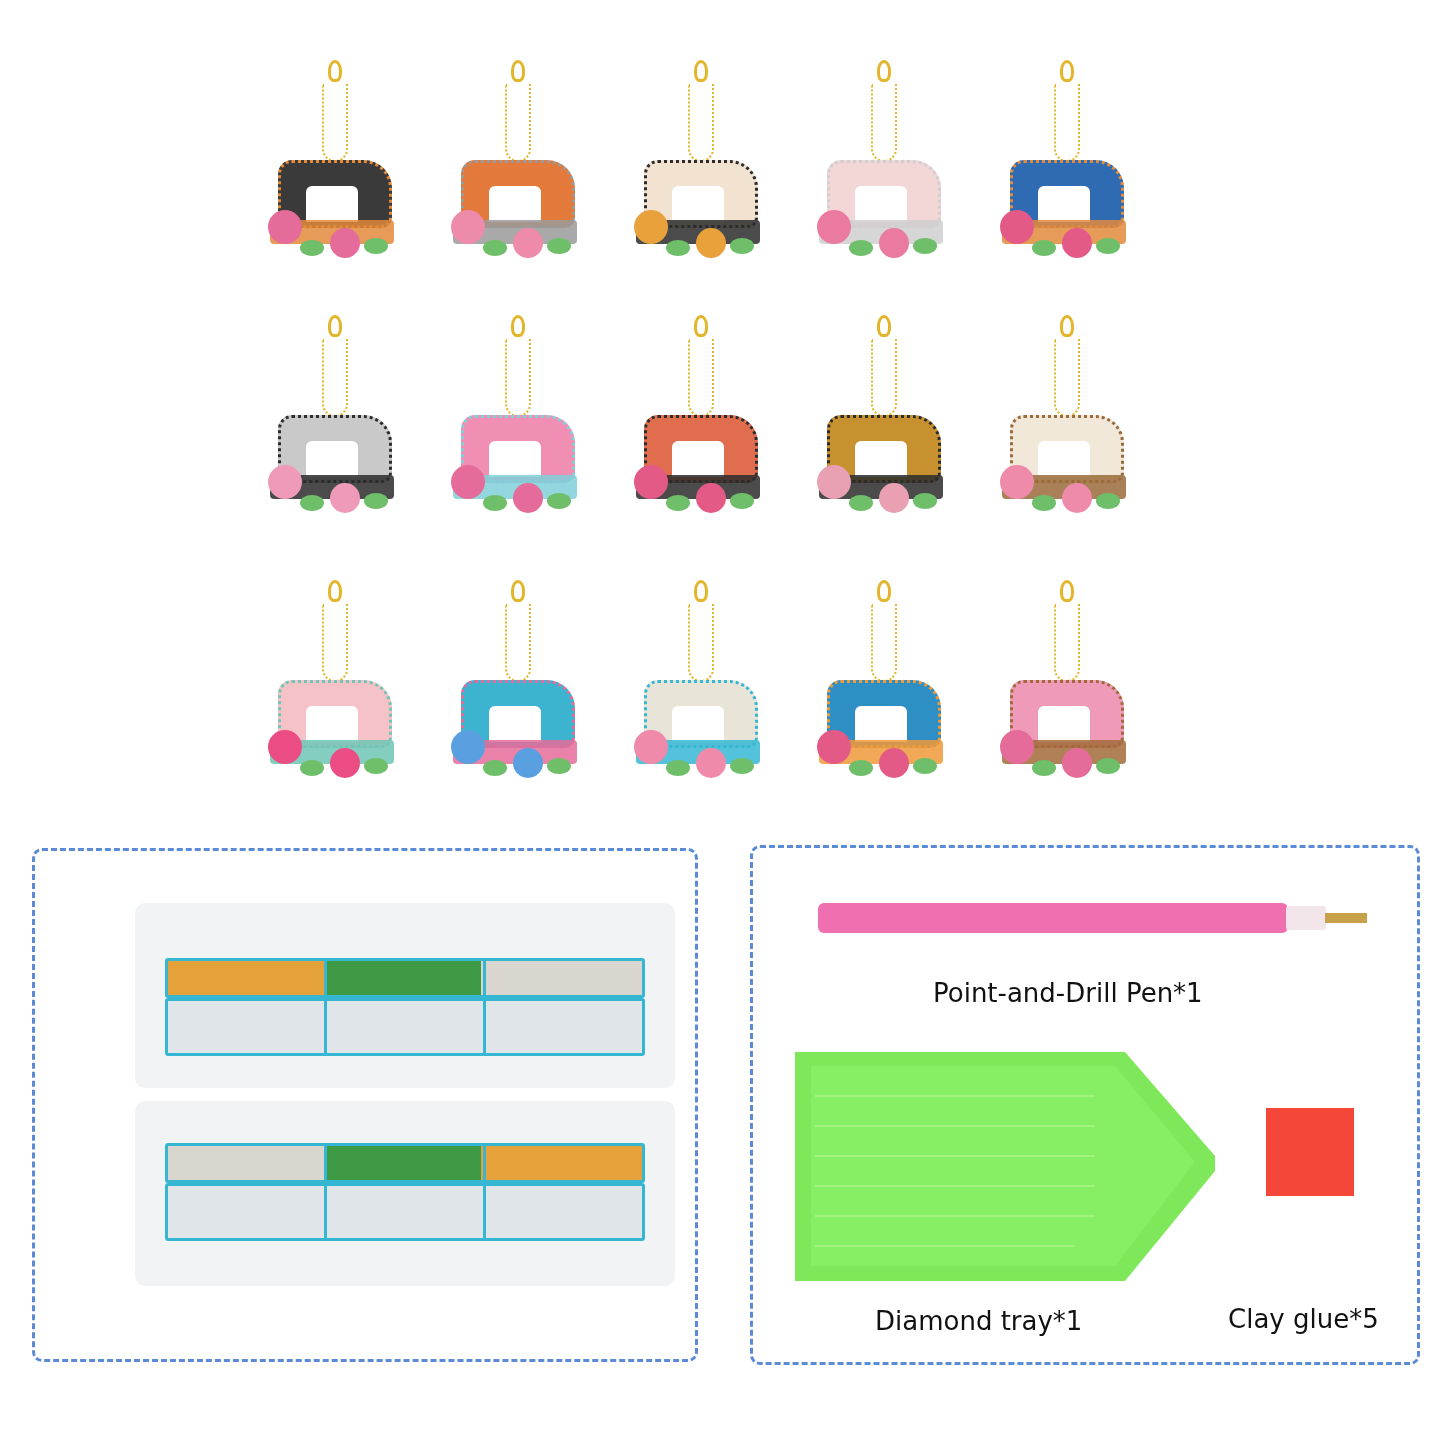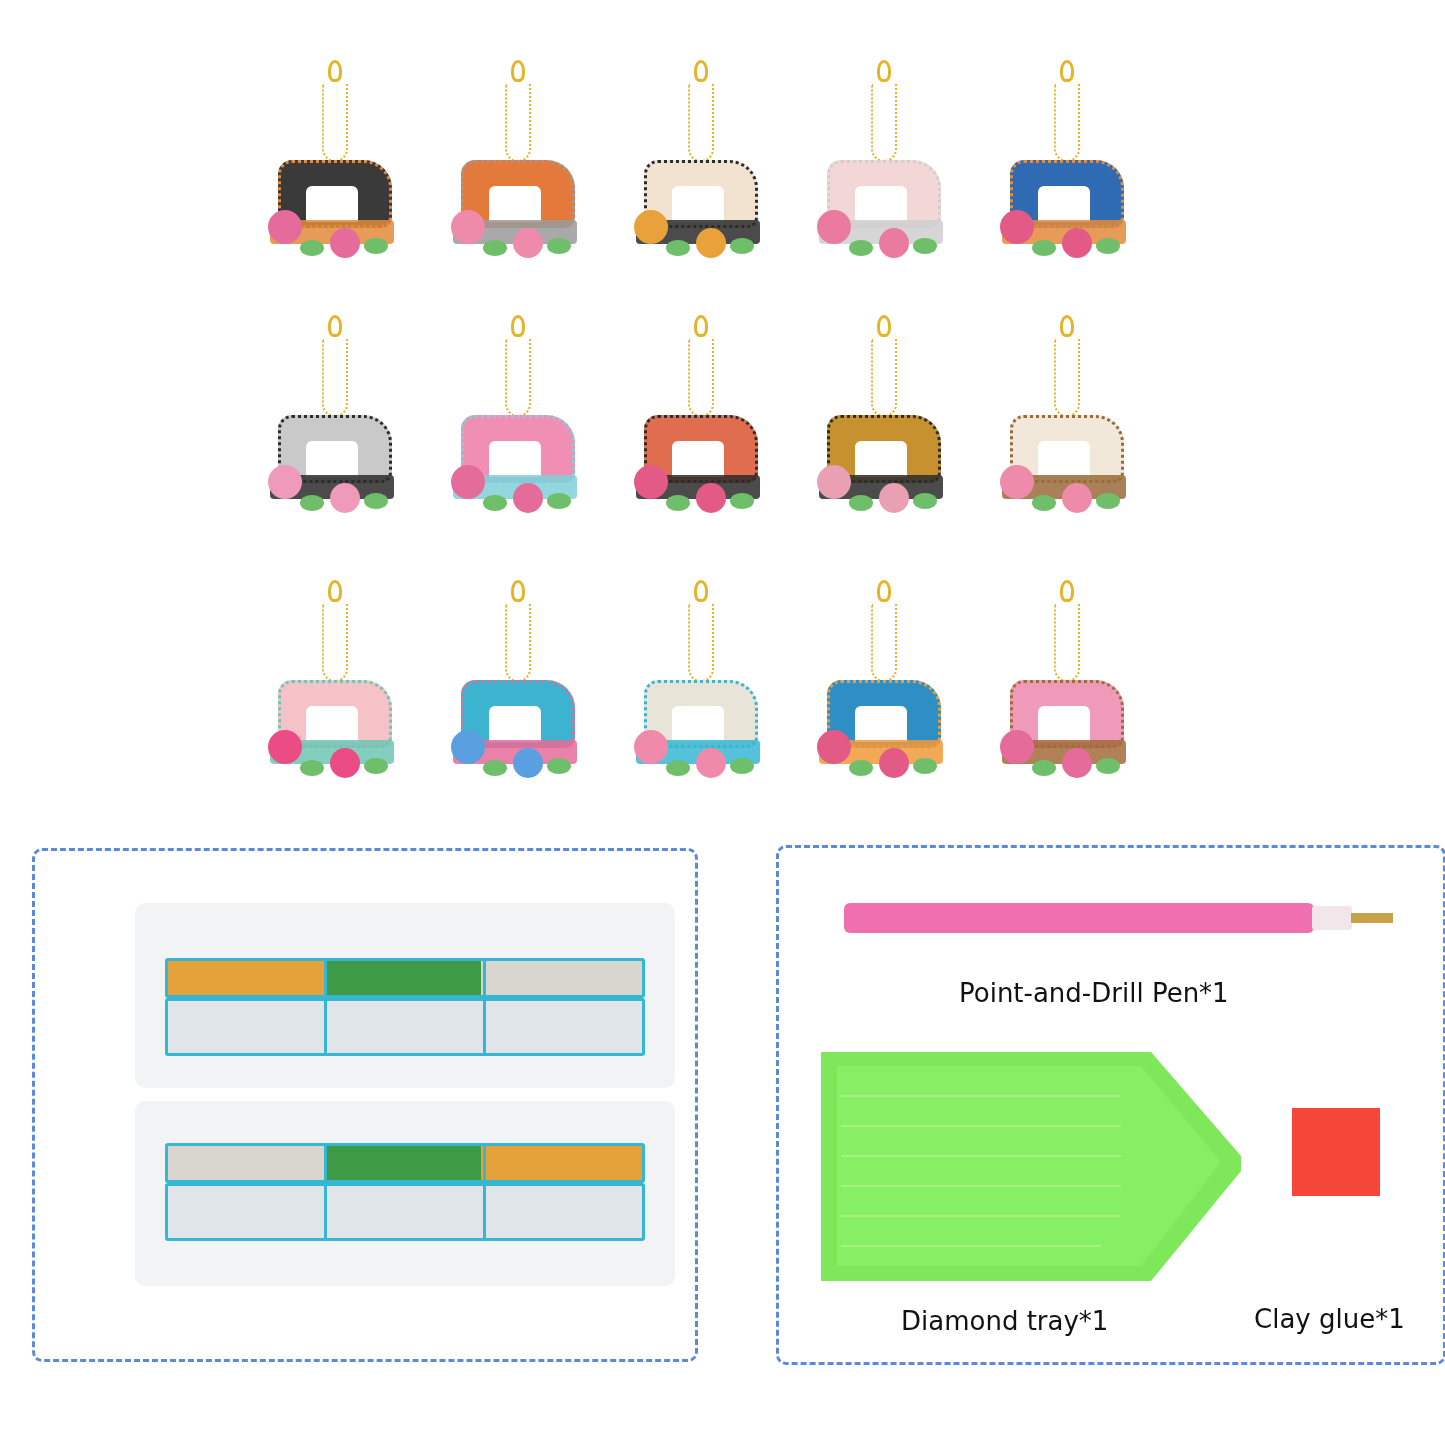--- a/index.html
+++ b/index.html
@@ -249,7 +249,7 @@
   </div>
 </div>
 
-<div class="panel" style="left:776px;top:845px;width:670px;height:520px;">
+<div class="panel" style="left:750px;top:845px;width:670px;height:520px;">
   <div style="position:absolute;left:65px;top:55px;width:470px;height:30px;background:#f06fb0;border-radius:6px;"></div>
   <div style="position:absolute;left:533px;top:58px;width:40px;height:24px;background:#f2e6ea;border-radius:3px;"></div>
   <div style="position:absolute;left:572px;top:65px;width:42px;height:10px;background:#c7a24a;"></div>

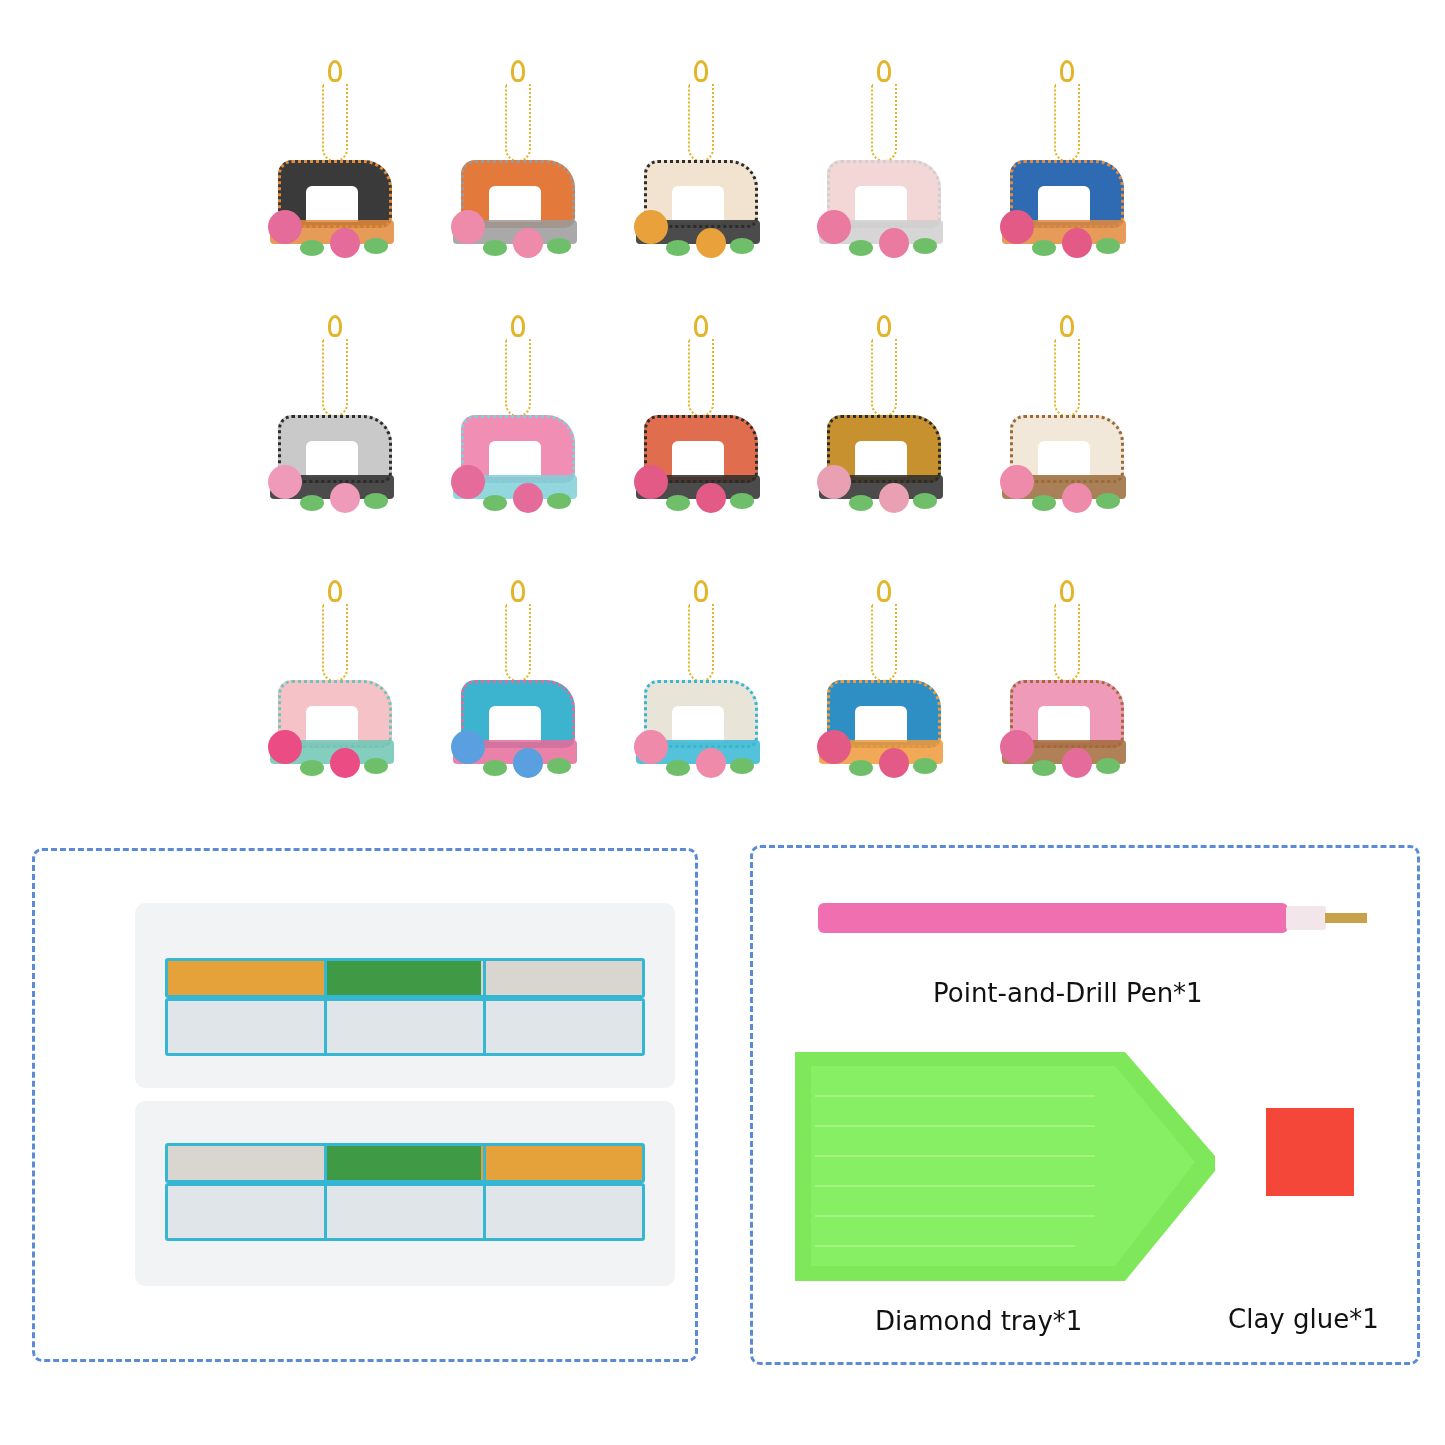--- a/index.html
+++ b/index.html
@@ -269,7 +269,7 @@
   </svg>
   <div style="position:absolute;left:513px;top:260px;width:88px;height:88px;background:#f5463a;"></div>
   <div class="caption" style="left:122px;top:458px;text-align:center;">Diamond tray*1</div>
-  <div class="caption" style="left:475px;top:456px;">Clay glue*1</div>
+  <div class="caption" style="left:475px;top:456px;">Clay glue*5</div>
 </div>
 
 </body></html>

